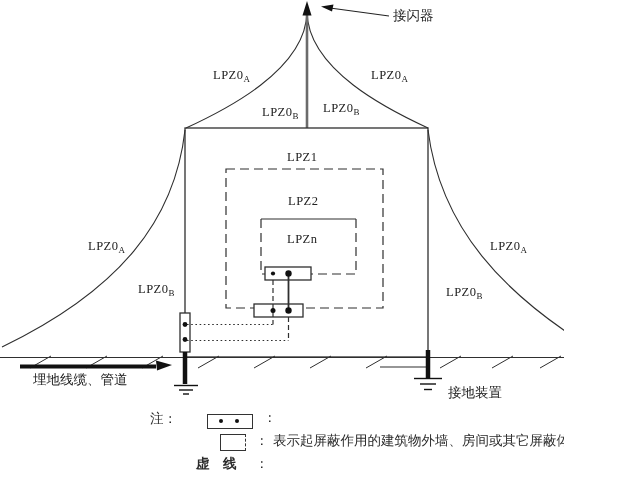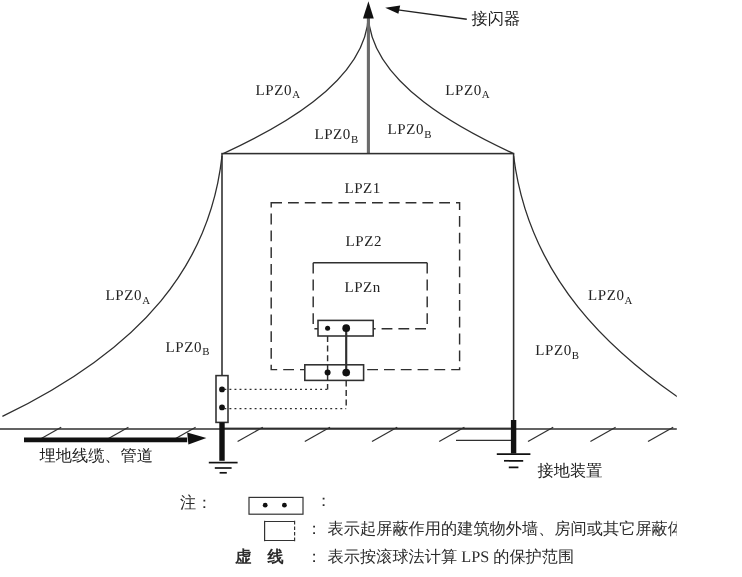--- a/index.html
+++ b/index.html
@@ -155,7 +155,6 @@
 
   <div class="note-piece" style="left:196px;top:455px;font-weight:bold;">虚　线</div>
   <div class="note-piece" style="left:255px;top:455px;">：</div>
-  <div class="note-piece" style="left:273px;top:455px;">表示按滚球法计算 LPS 的保护范围</div>
 
 </div>
 

